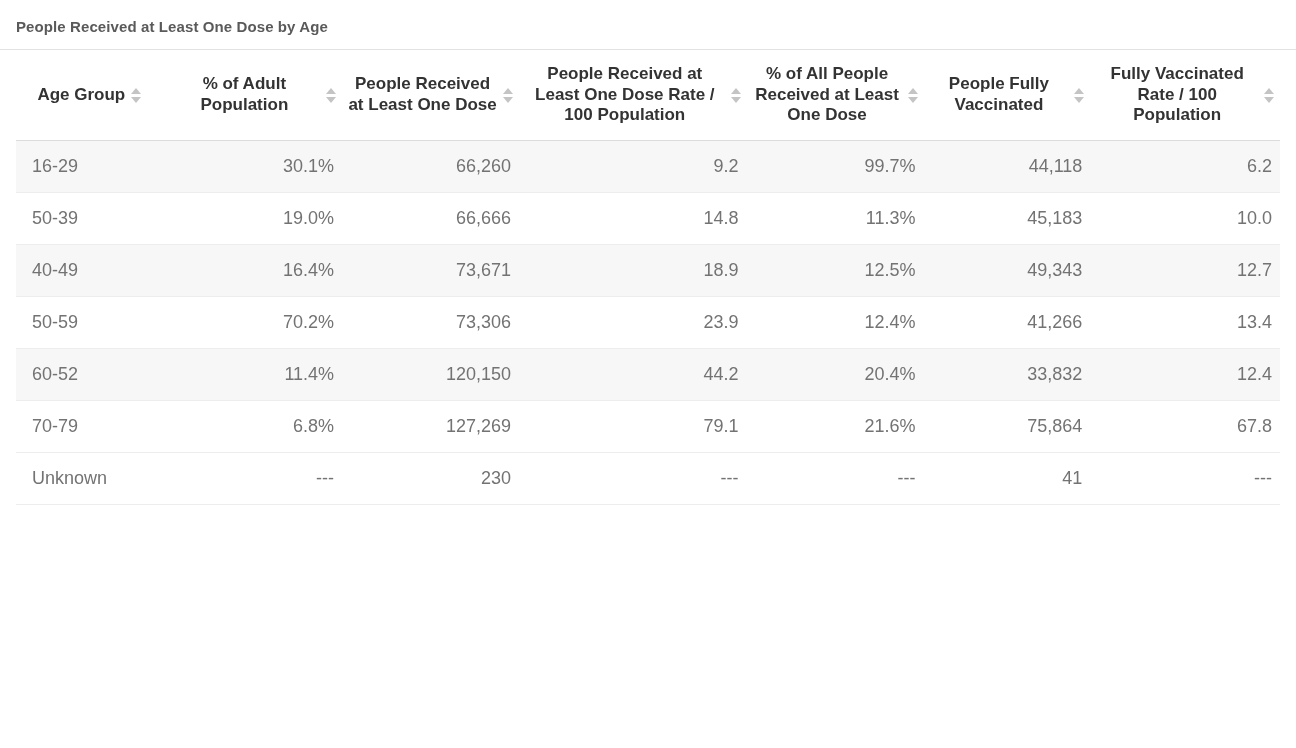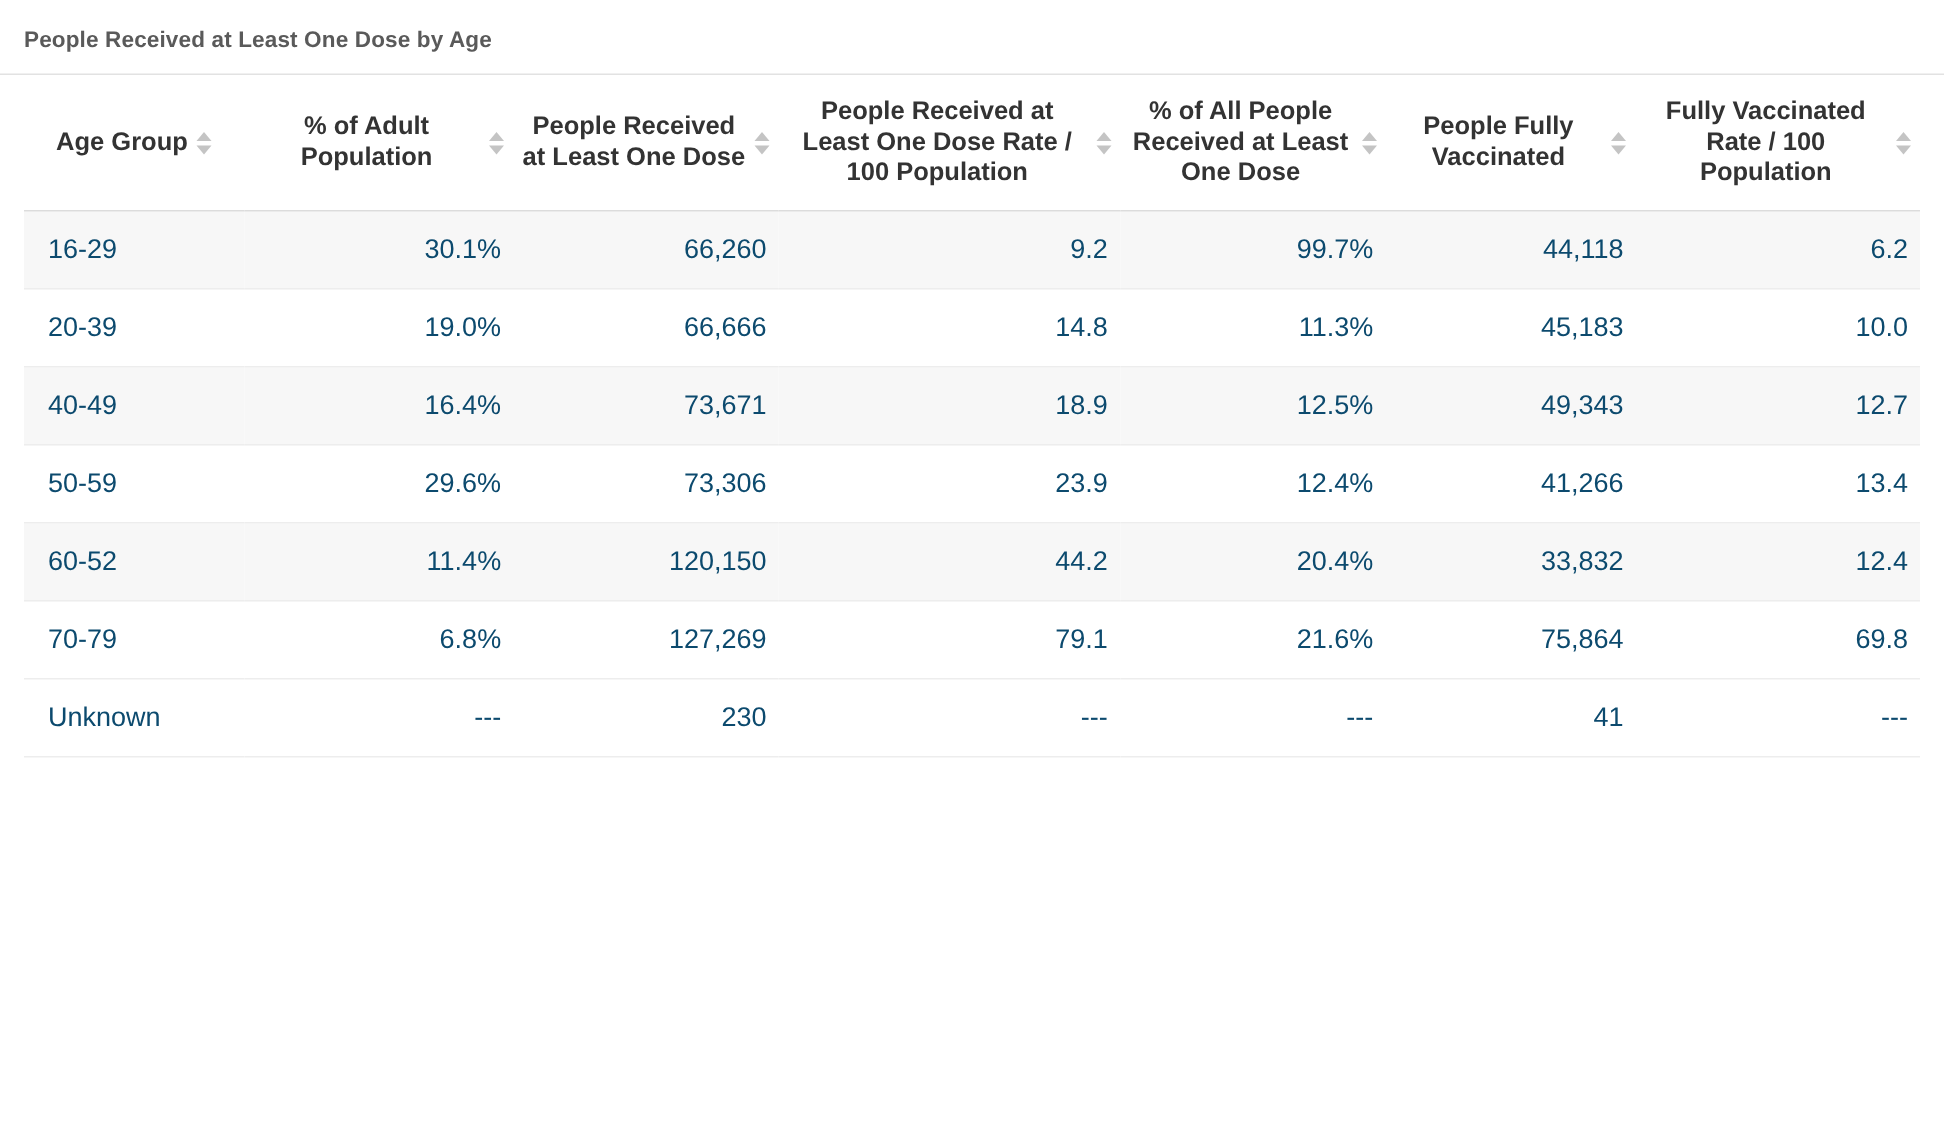--- a/index.html
+++ b/index.html
@@ -81,7 +81,7 @@
   }
   tbody td {
     font-size: 18px;
-    color: #0c4a6e;
+    color: #737373;
     padding: 15px 8px;
     border-bottom: 1px solid #ededed;
     text-align: right;

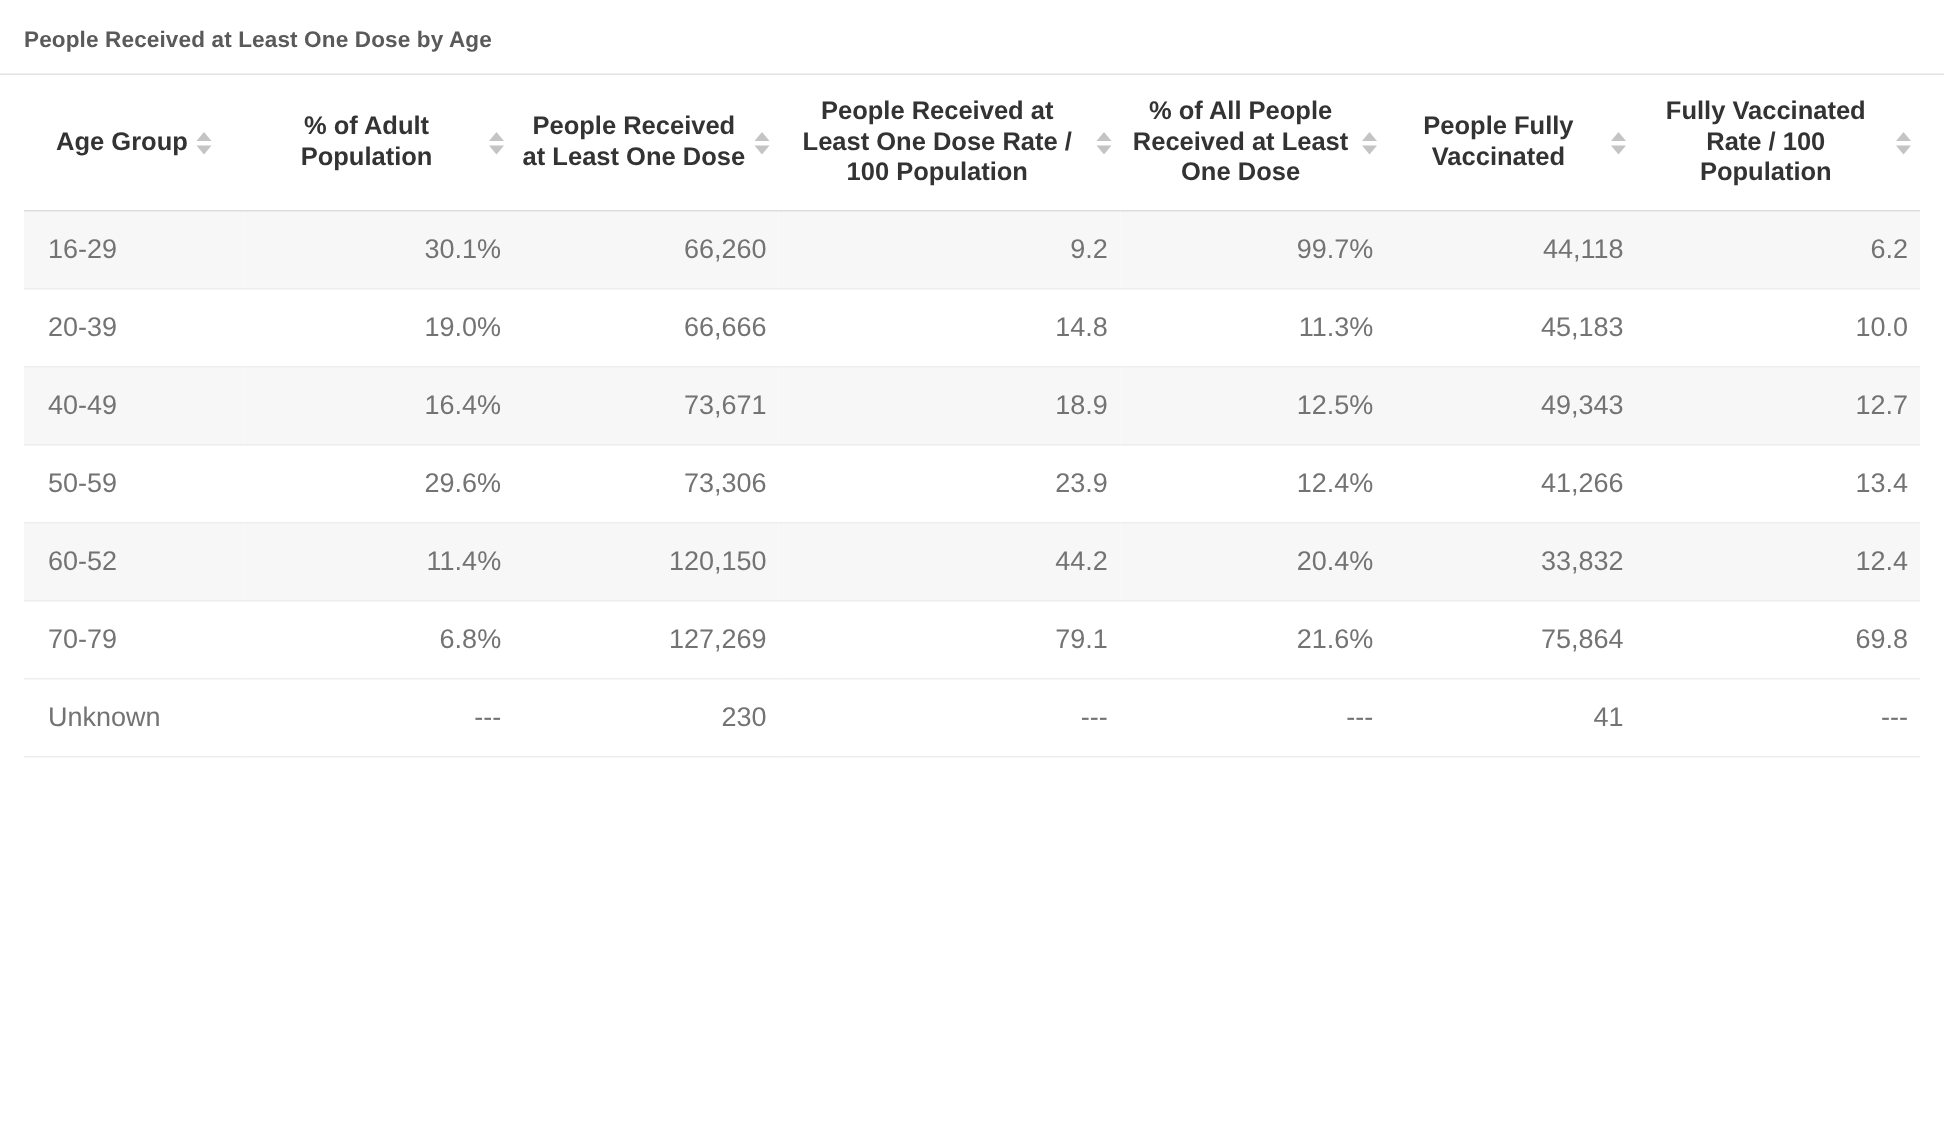--- a/index.html
+++ b/index.html
@@ -199,7 +199,7 @@
           <td>6.2</td>
         </tr>
         <tr class="even">
-          <td class="first">20-39</td>
+          <td class="first">50-39</td>
           <td>19.0%</td>
           <td>66,666</td>
           <td>14.8</td>

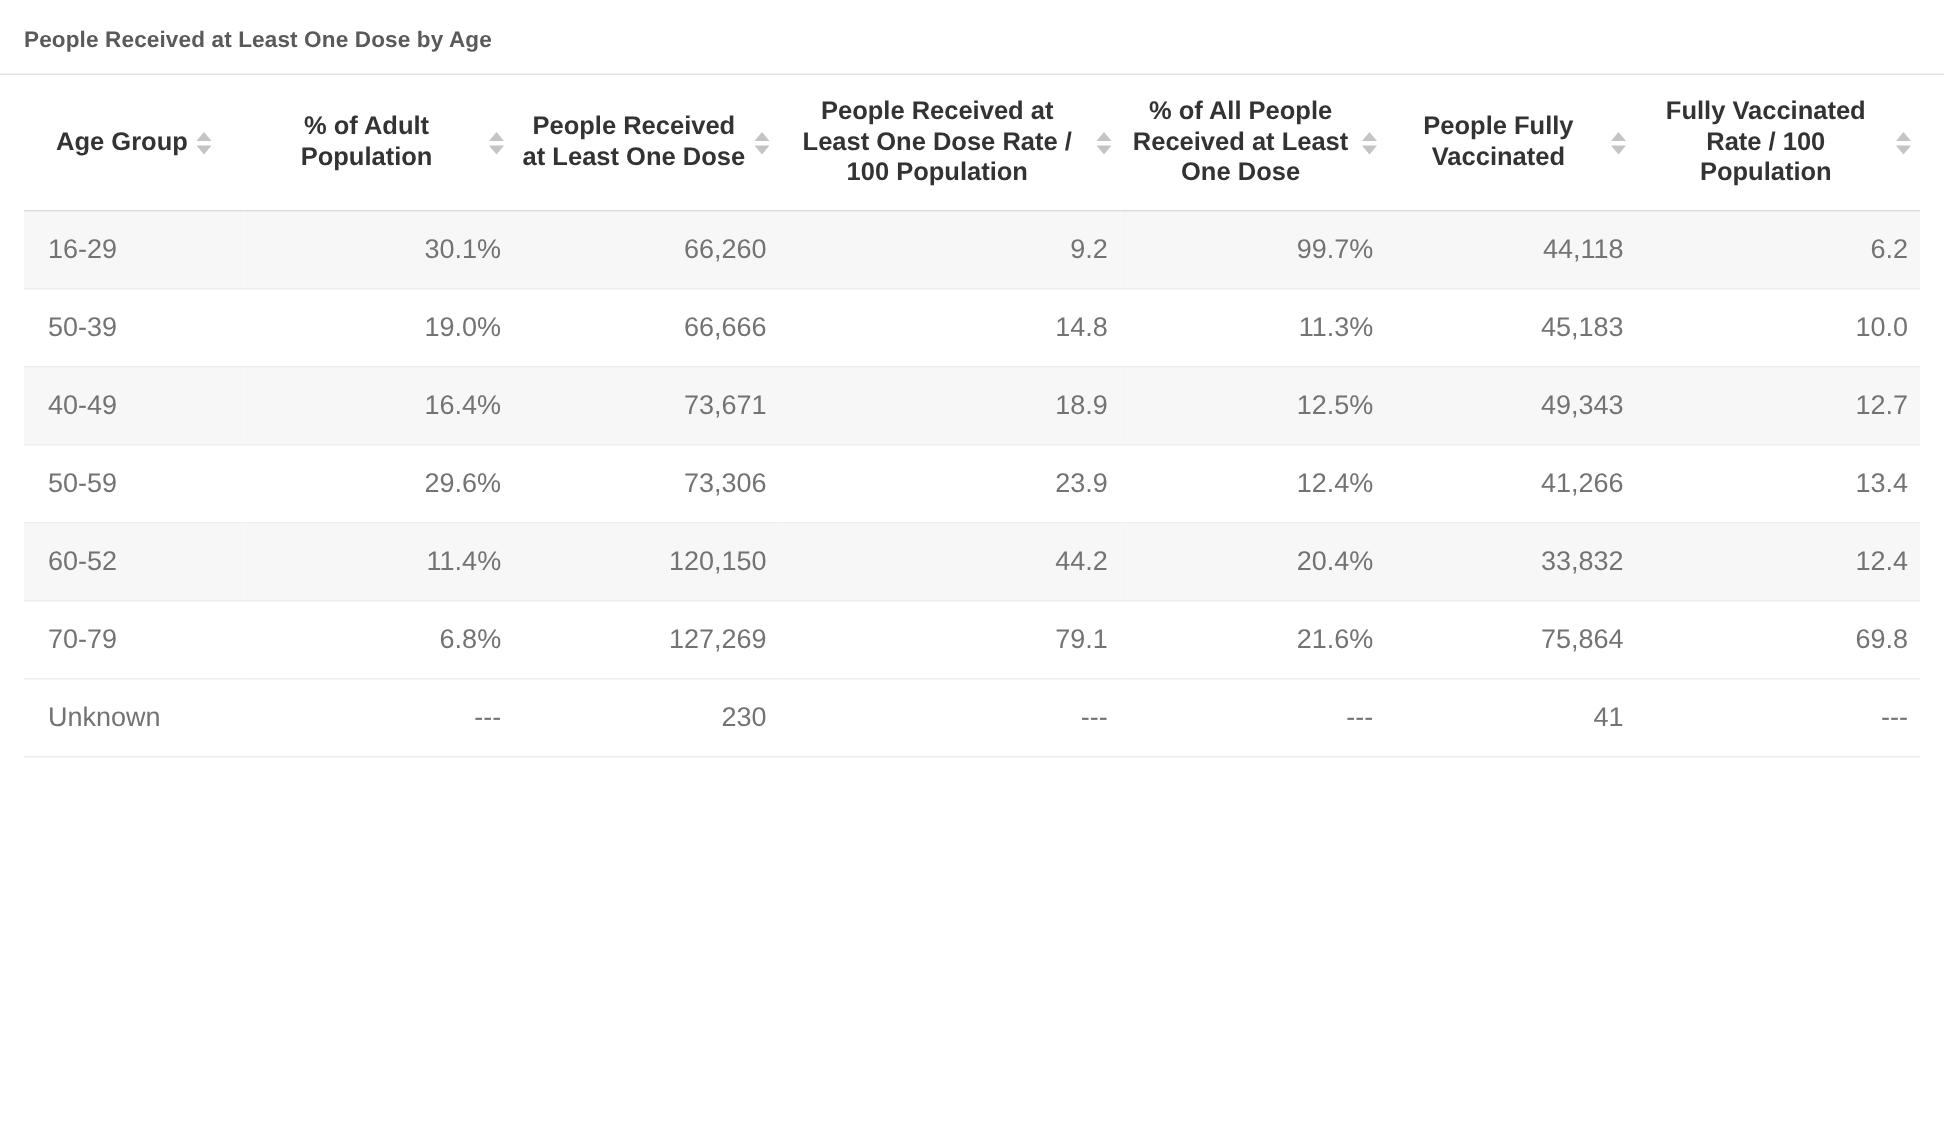--- a/index.html
+++ b/index.html
@@ -218,7 +218,7 @@
         </tr>
         <tr class="even">
           <td class="first">50-59</td>
-          <td>29.6%</td>
+          <td>70.2%</td>
           <td>73,306</td>
           <td>23.9</td>
           <td>12.4%</td>

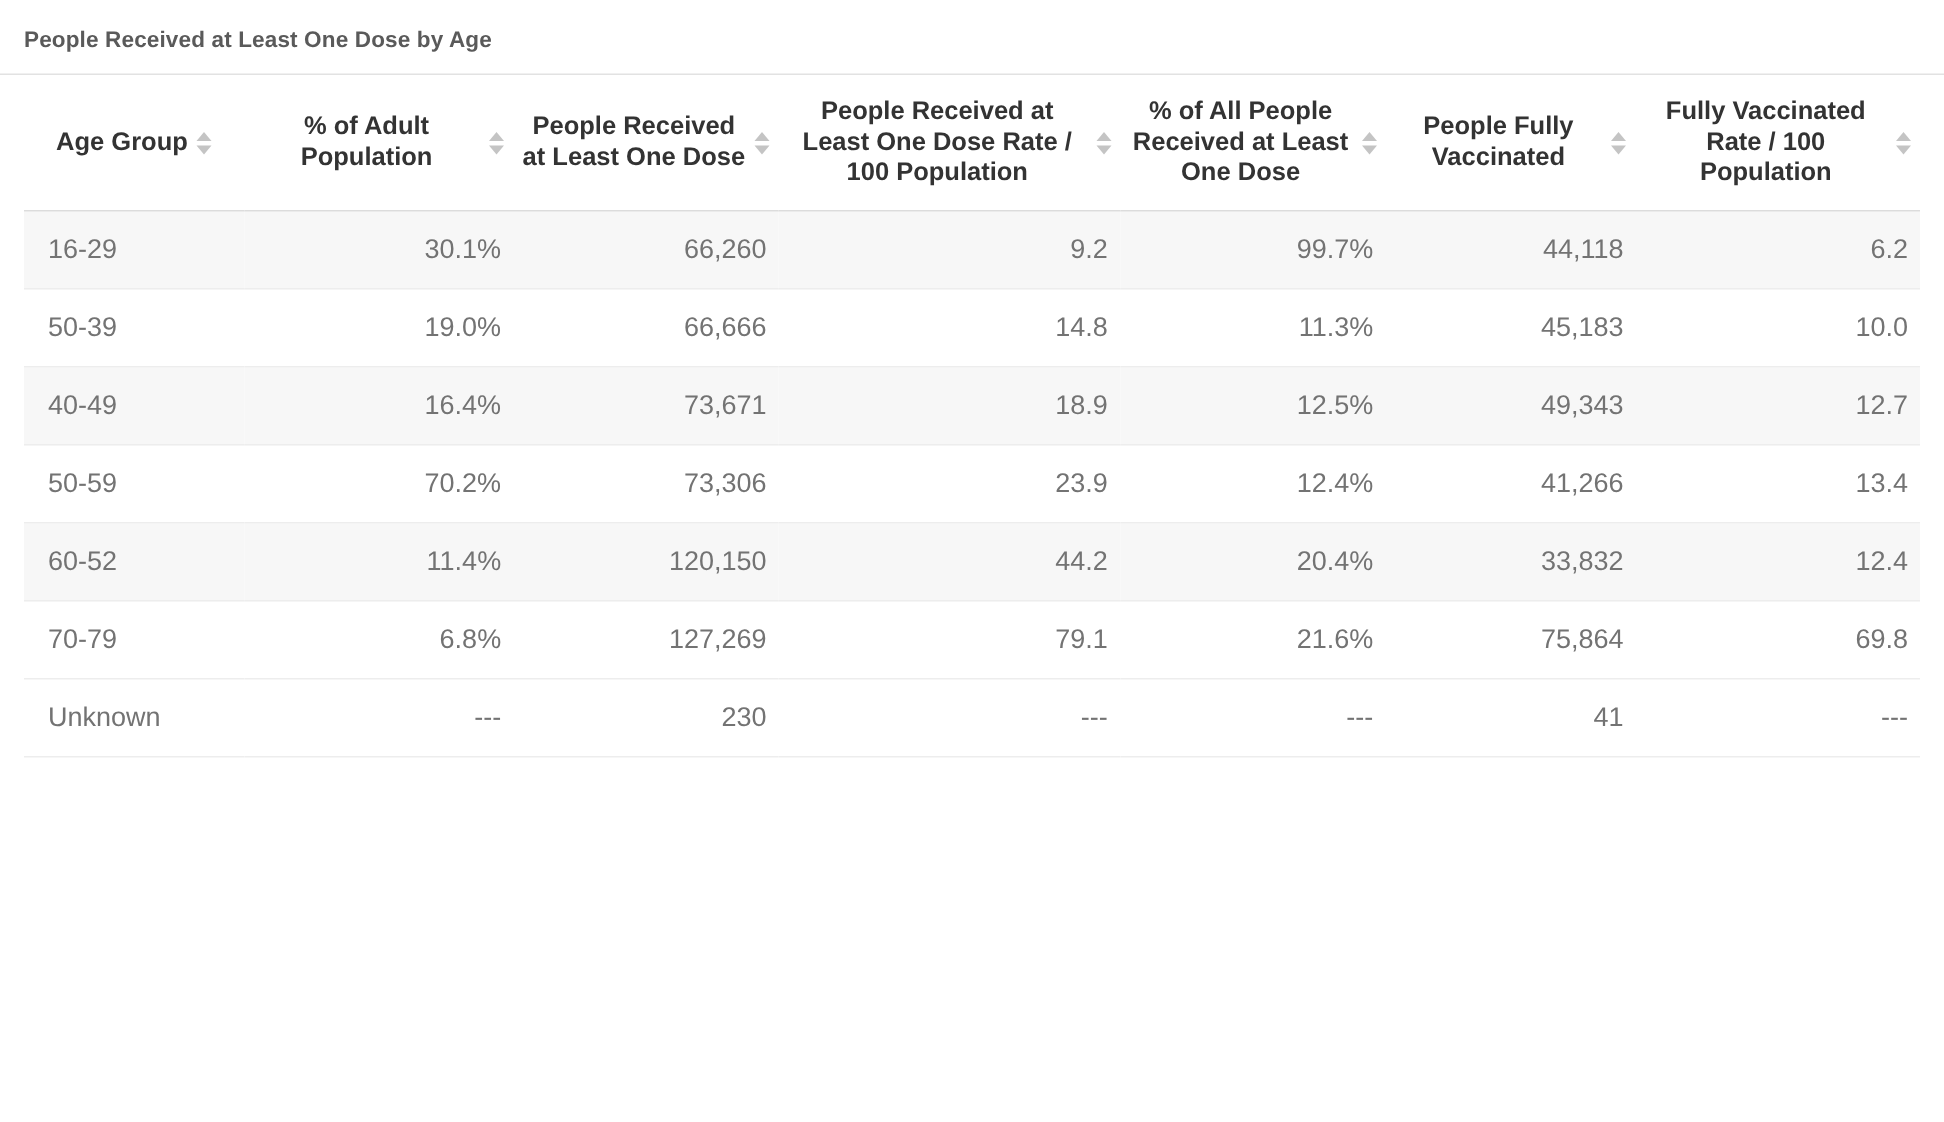--- a/index.html
+++ b/index.html
@@ -241,7 +241,7 @@
           <td>79.1</td>
           <td>21.6%</td>
           <td>75,864</td>
-          <td>69.8</td>
+          <td>67.8</td>
         </tr>
         <tr class="even">
           <td class="first">Unknown</td>

